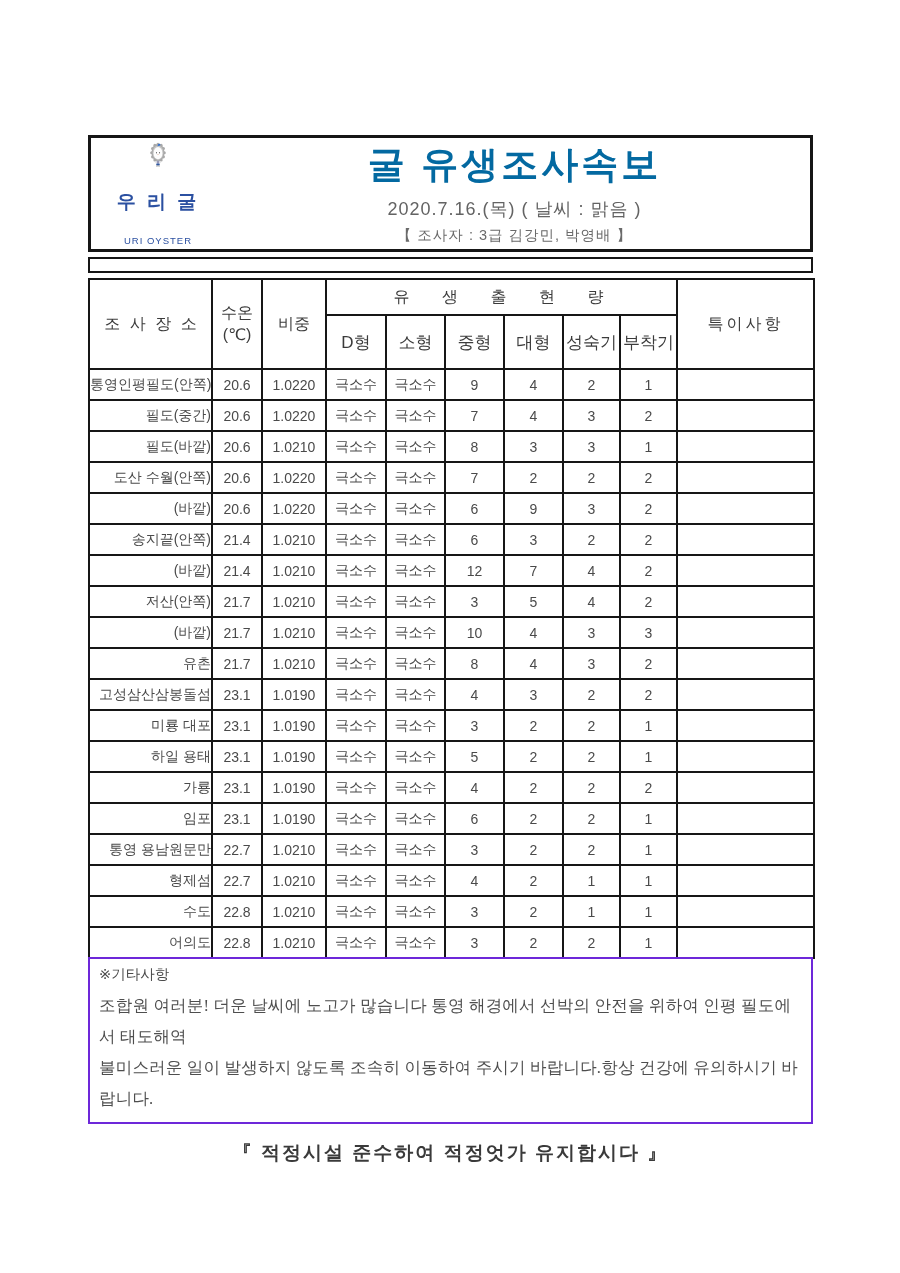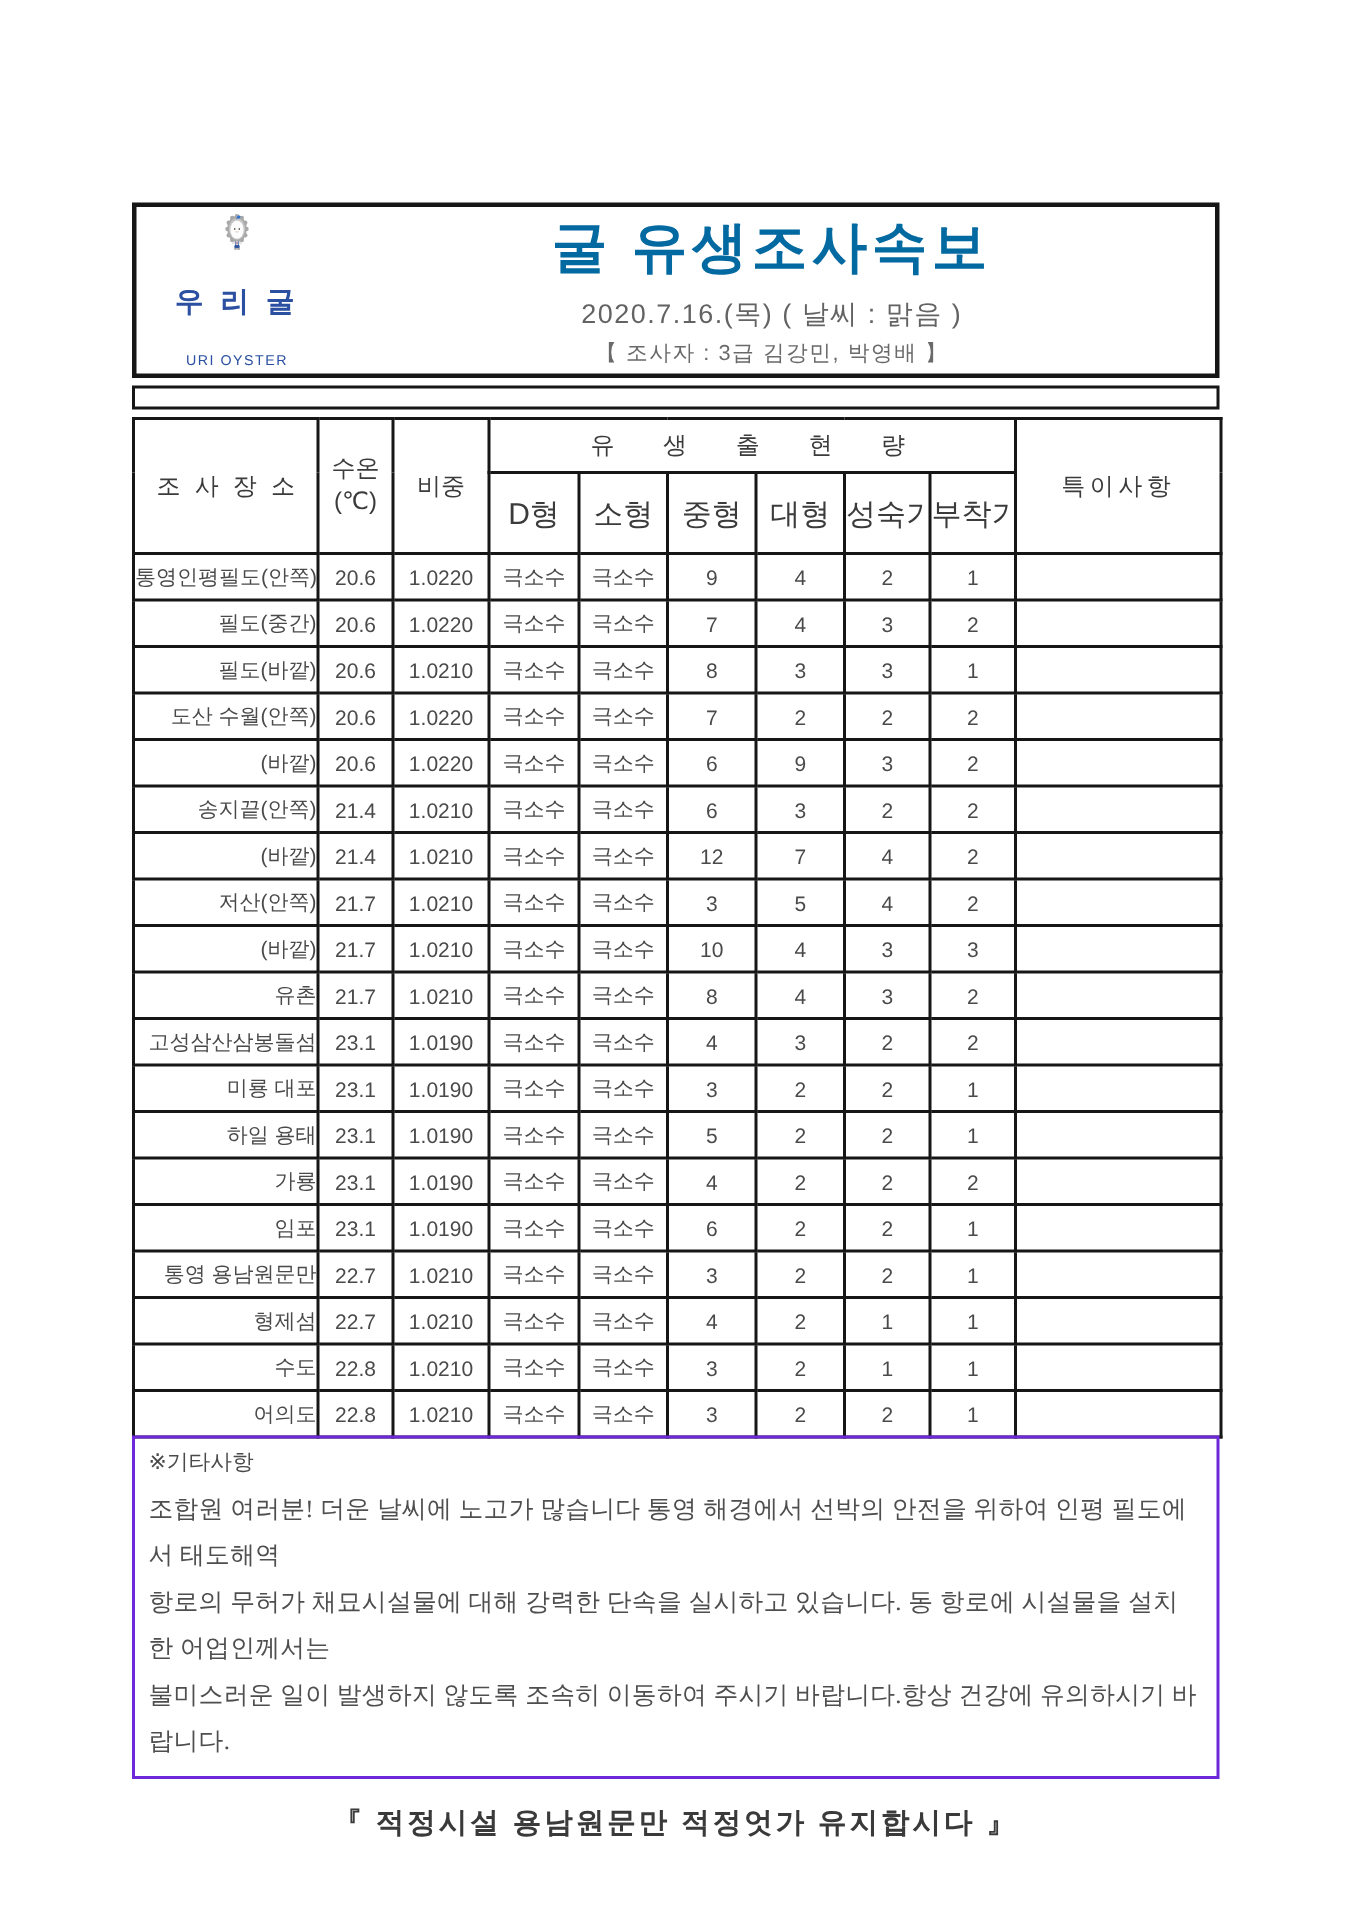--- a/index.html
+++ b/index.html
@@ -72,7 +72,7 @@
     font-weight: 400; color: #3b3b3b; font-size: 16px;
   }
   tr.head-top th { height: 36px; }
-  tr.head-sub th { height: 54px; font-size: 20px; }
+  tr.head-sub th { height: 54px; font-size: 17px; }
   .th-loc  { word-spacing: 5px; }
   .th-temp { font-size: 15px; line-height: 1.35; }
   .th-group{ word-spacing: 16px; letter-spacing: 6px; }

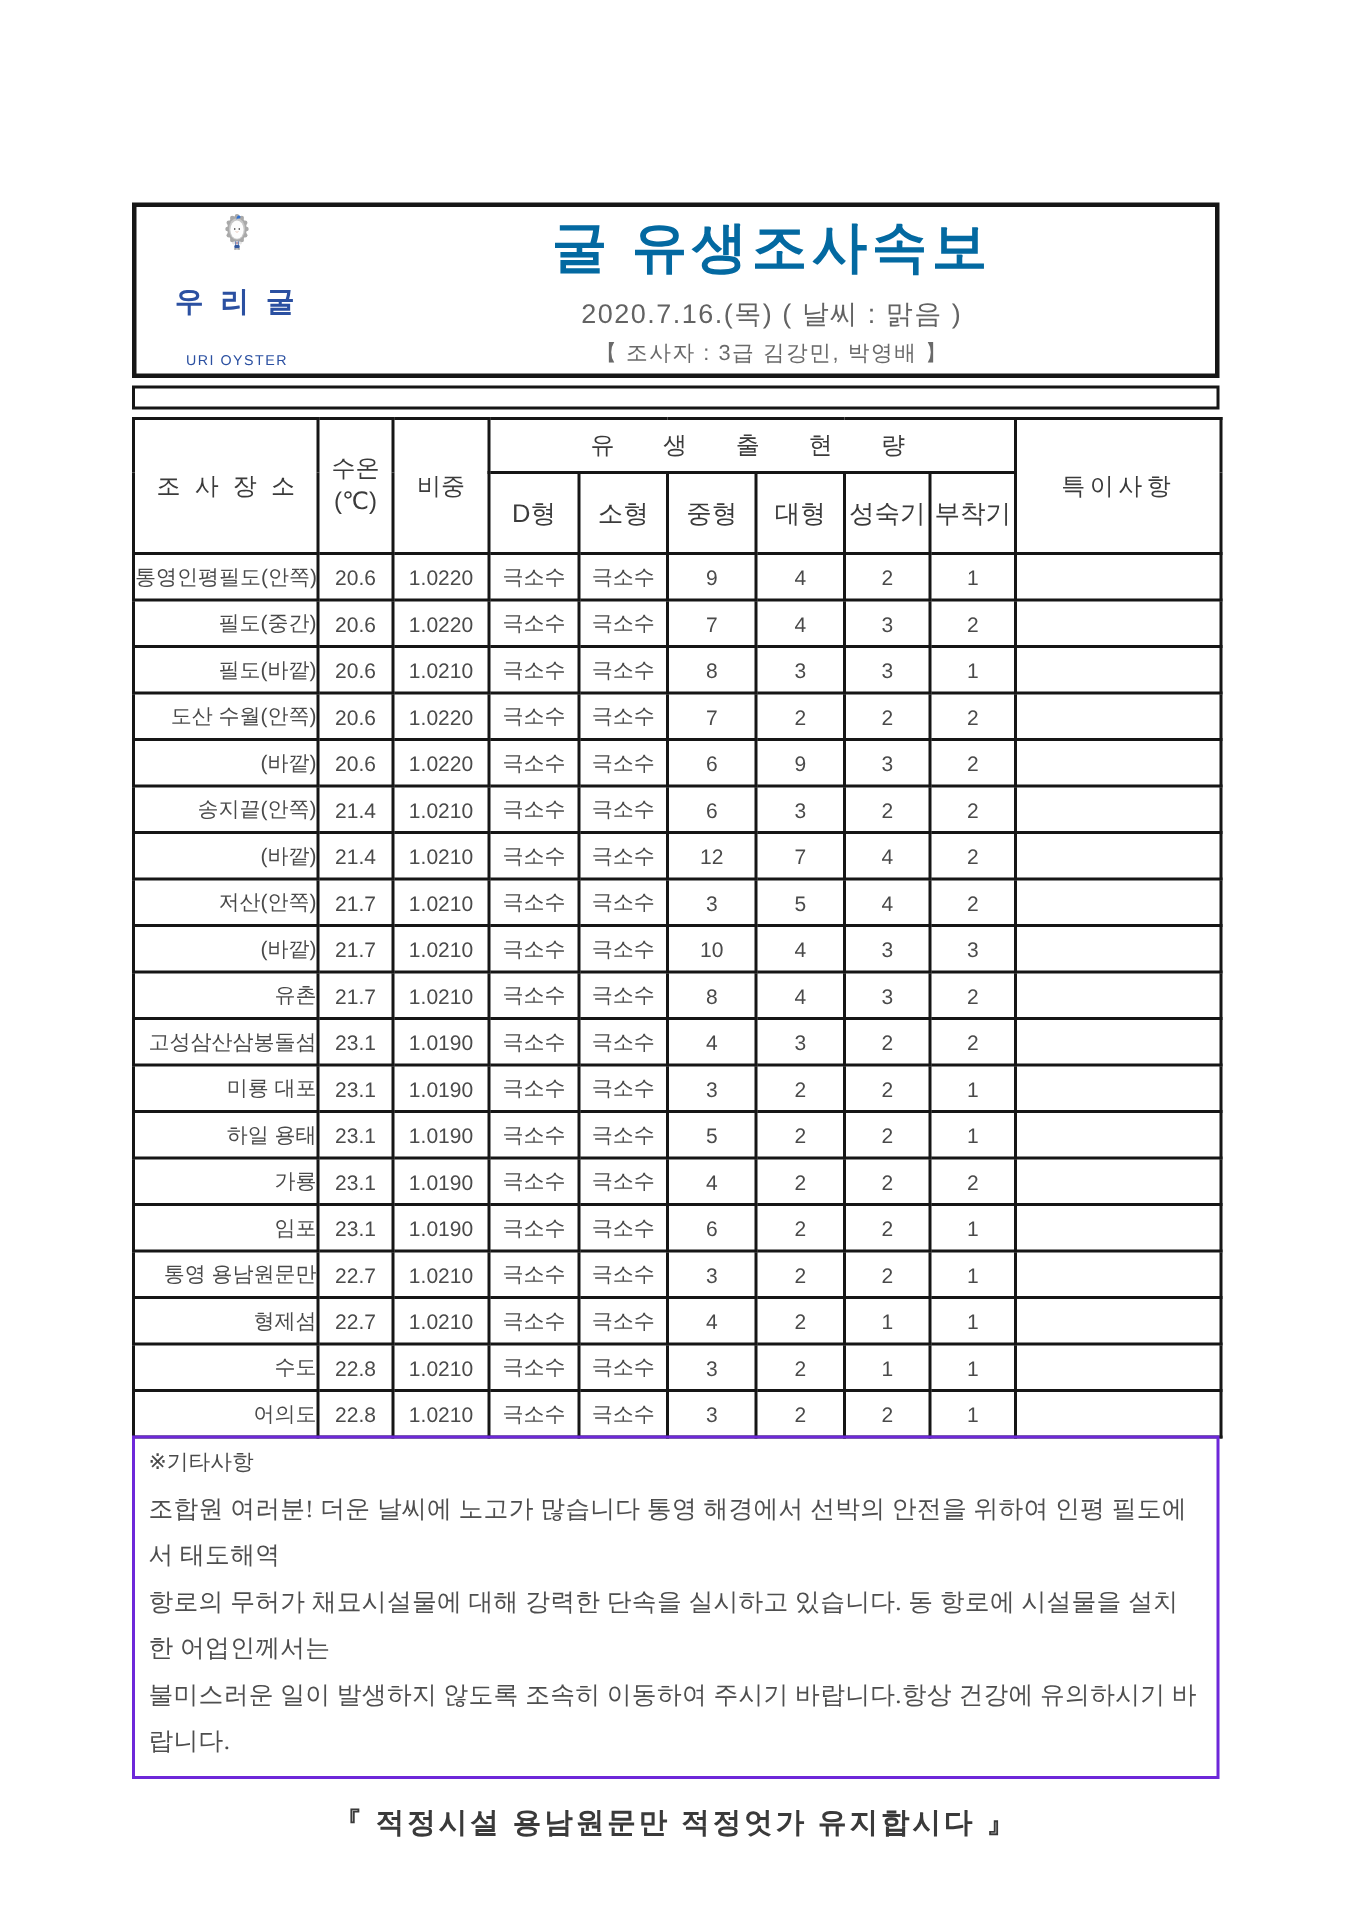--- a/index.html
+++ b/index.html
@@ -425,7 +425,6 @@
     <div class="notes-title">※기타사항</div>
     <div class="notes-body">
         <div class="notes-line">조합원 여러분! 더운 날씨에 노고가 많습니다 통영 해경에서 선박의 안전을 위하여 인평 필도에서 태도해역</div>
-        <div class="notes-line">항로의 무허가 채묘시설물에 대해 강력한 단속을 실시하고 있습니다. 동 항로에 시설물을 설치한 어업인께서는</div>
         <div class="notes-line">불미스러운 일이 발생하지 않도록 조속히 이동하여 주시기 바랍니다.항상 건강에 유의하시기 바랍니다.</div>
       </div>
   </div>

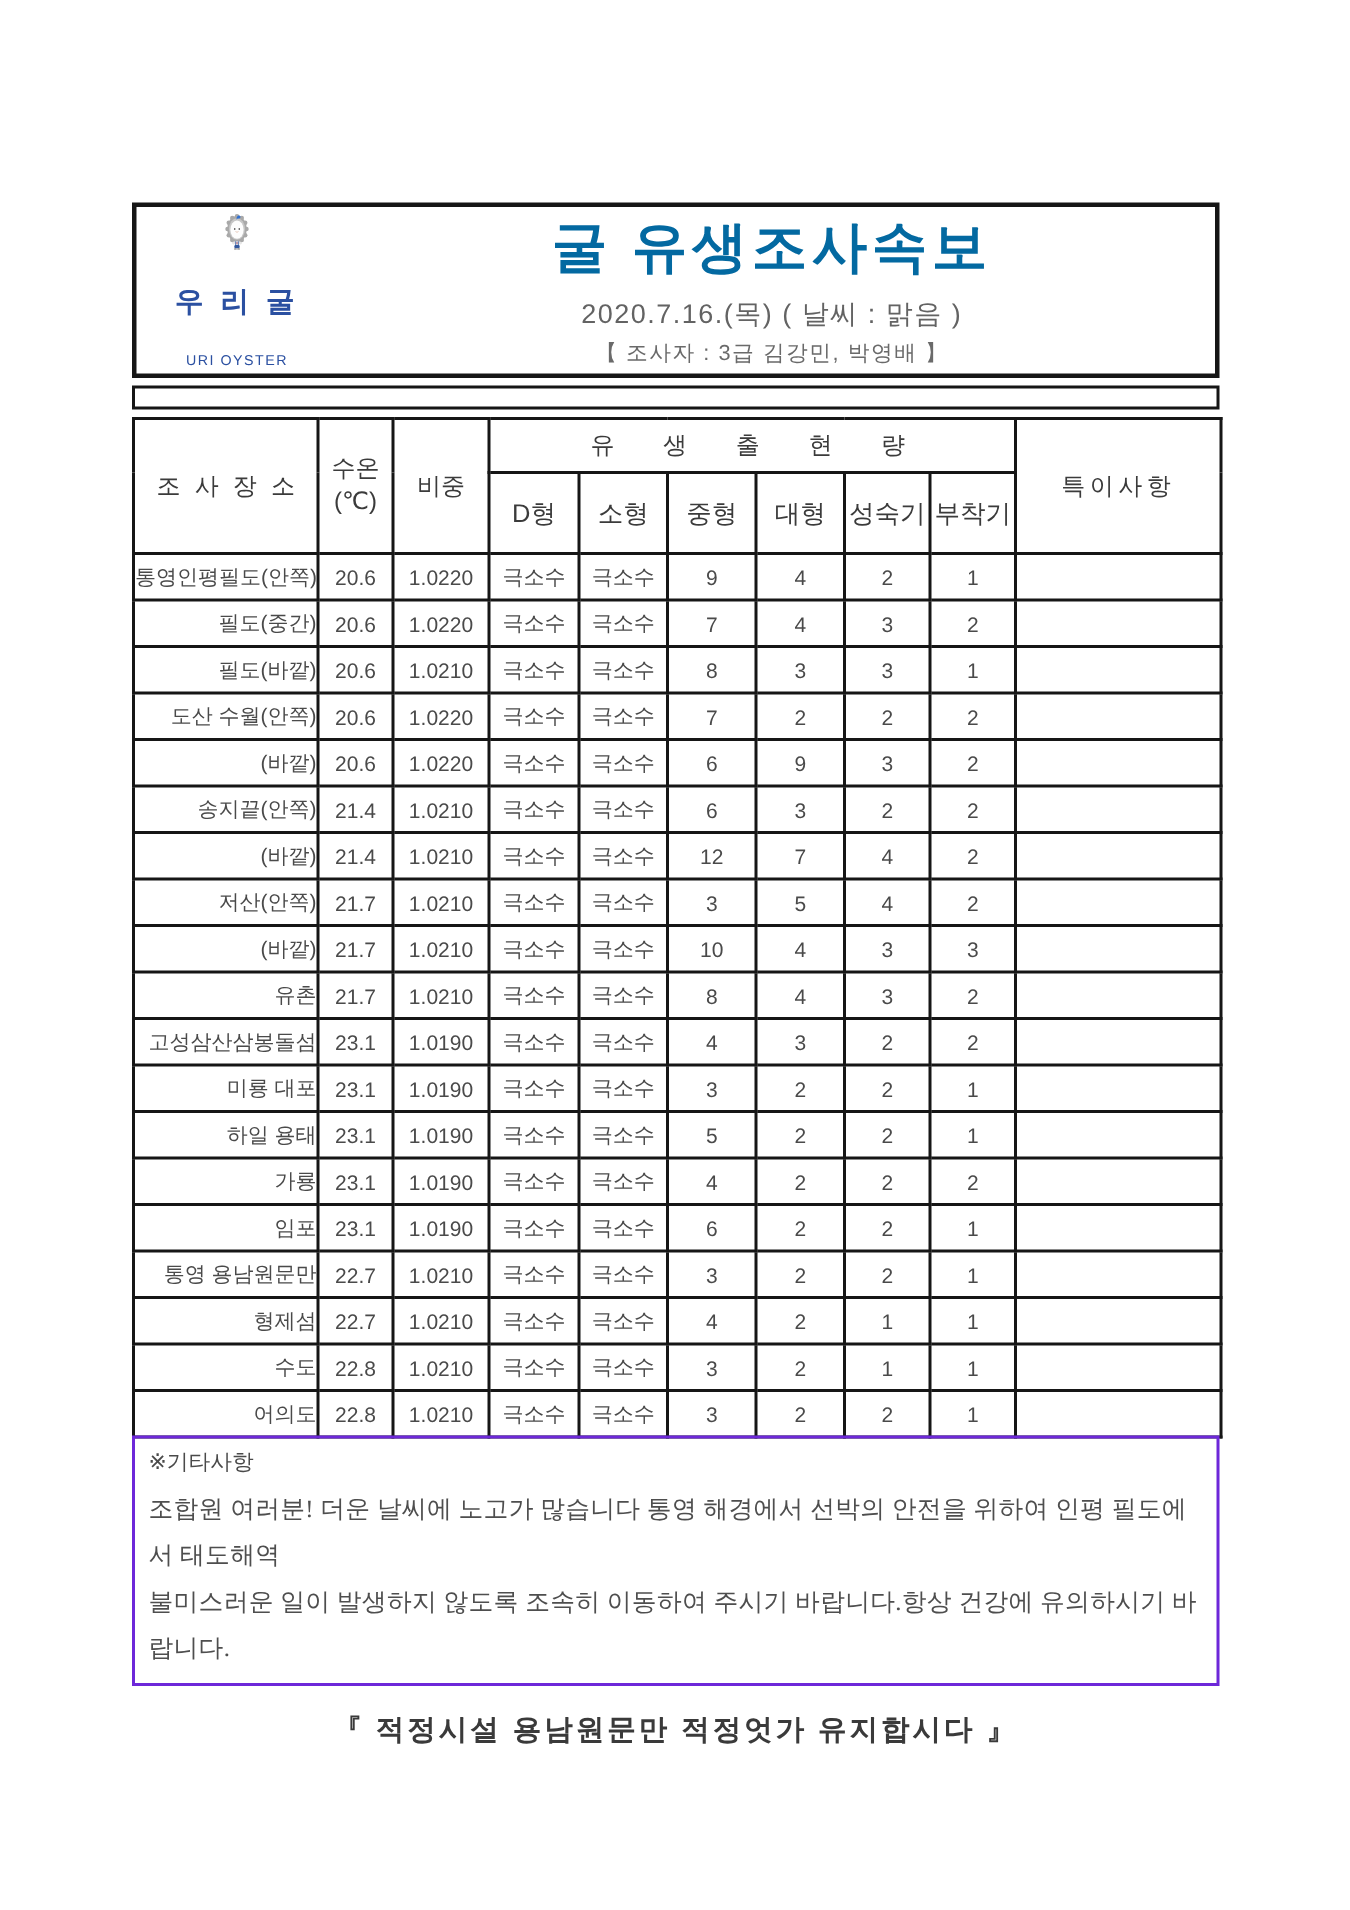--- a/index.html
+++ b/index.html
@@ -429,7 +429,7 @@
       </div>
   </div>
 
-  <div class="slogan">『 적정시설 용남원문만 적정엇가 유지합시다 』</div>
+  <div class="slogan">『 적정시설 준수하여 적정엇가 유지합시다 』</div>
 
 </div>
 

